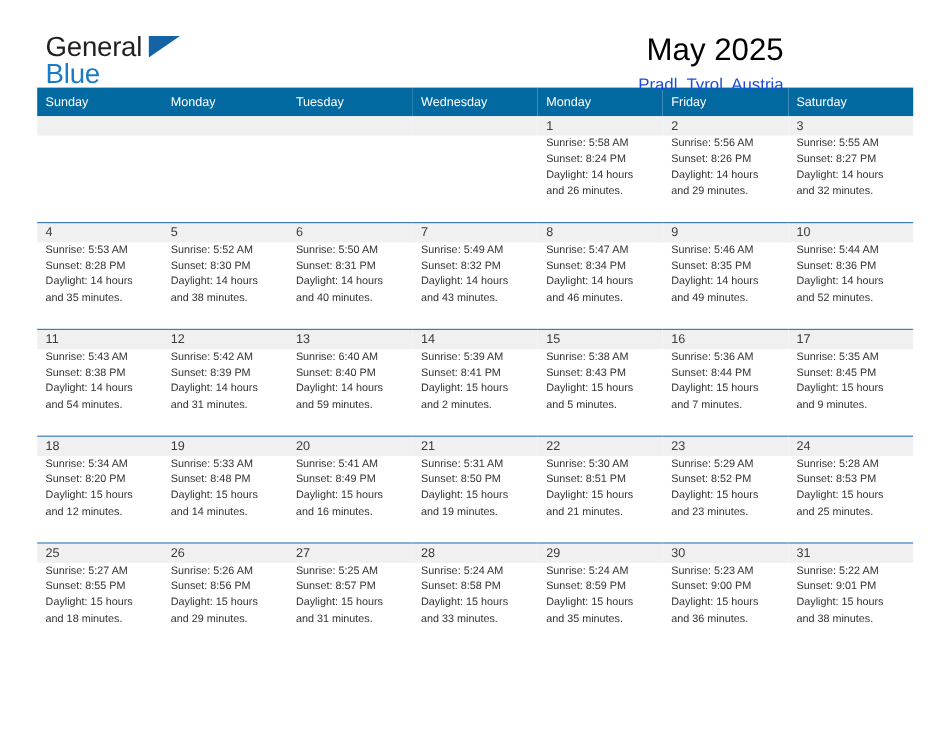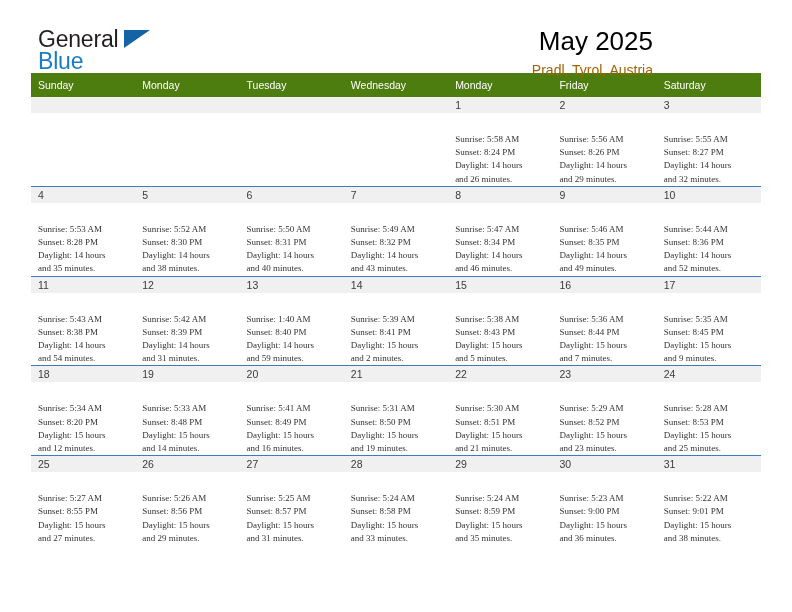--- a/index.html
+++ b/index.html
@@ -72,7 +72,7 @@
   }
   .cal-subtitle {
     font-size: 14px;
-    color: #a16207;
+    color: #1d4ed8;
     line-height: 20px;
     margin-top: 4px;
     white-space: nowrap;

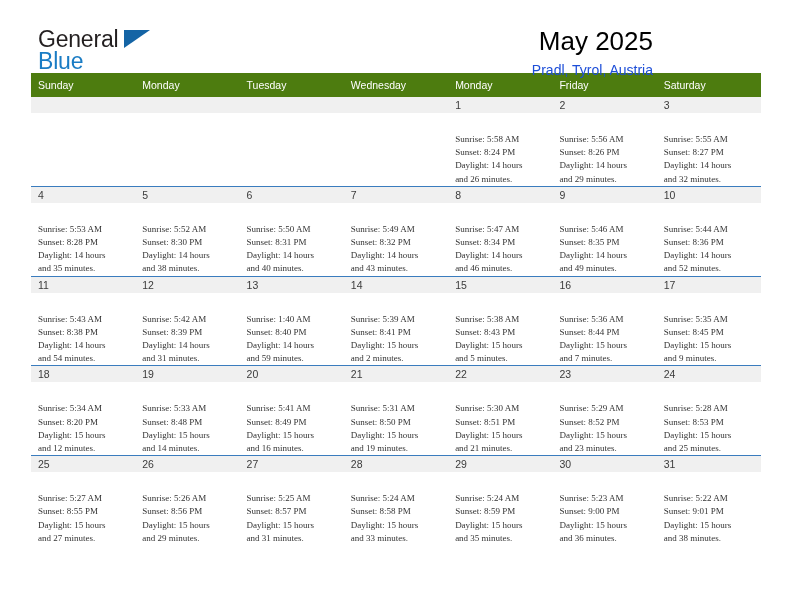--- a/index.html
+++ b/index.html
@@ -85,7 +85,7 @@
     table-layout: fixed;
   }
   .calendar th {
-    background: #4d7c0f;
+    background: #0369a1;
     color: #ffffff;
     font-size: 10.5px;
     font-weight: normal;

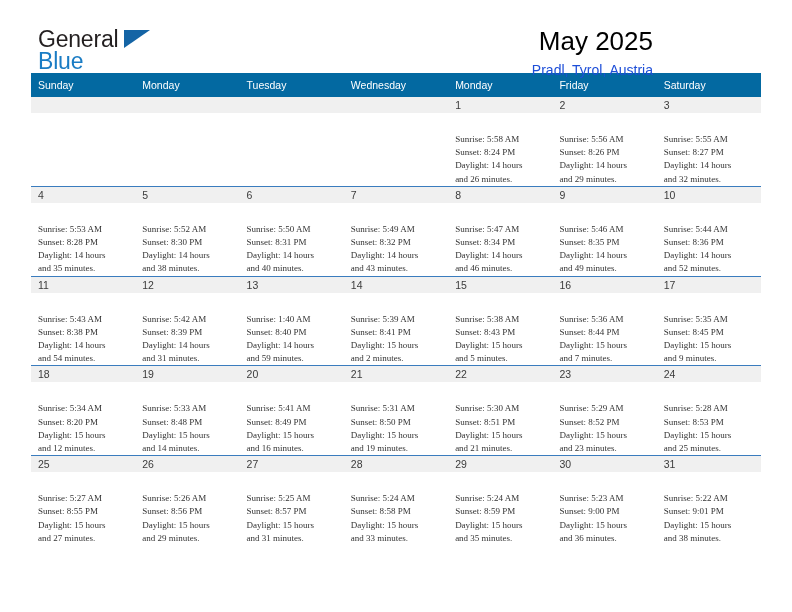--- a/index.html
+++ b/index.html
@@ -117,8 +117,7 @@
     display: block;
   }
   .cell-body {
-    padding: 20px 6px 0 7px;
-    font-family: Liberation Serif, serif;
+    padding: 0 6px 0 7px;
   }
   .cell-line {
     font-size: 9px;

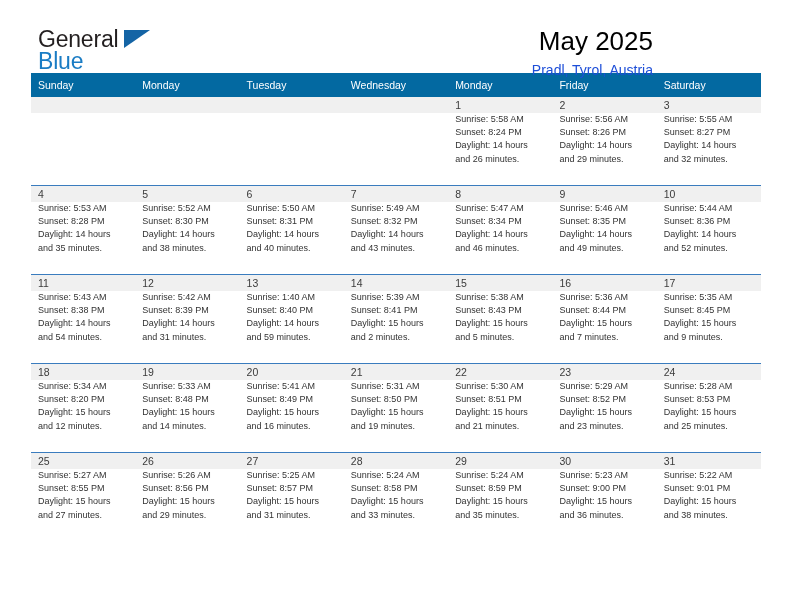--- a/index.html
+++ b/index.html
@@ -311,7 +311,7 @@
               <span class="daynum">13</span>
             </div>
             <div class="cell-body">
-              <div class="cell-line">Sunrise: 1:40 AM</div>
+              <div class="cell-line">Sunrise: 6:40 AM</div>
               <div class="cell-line">Sunset: 8:40 PM</div>
               <div class="cell-line">Daylight: 14 hours</div>
               <div class="cell-line">and 59 minutes.</div>

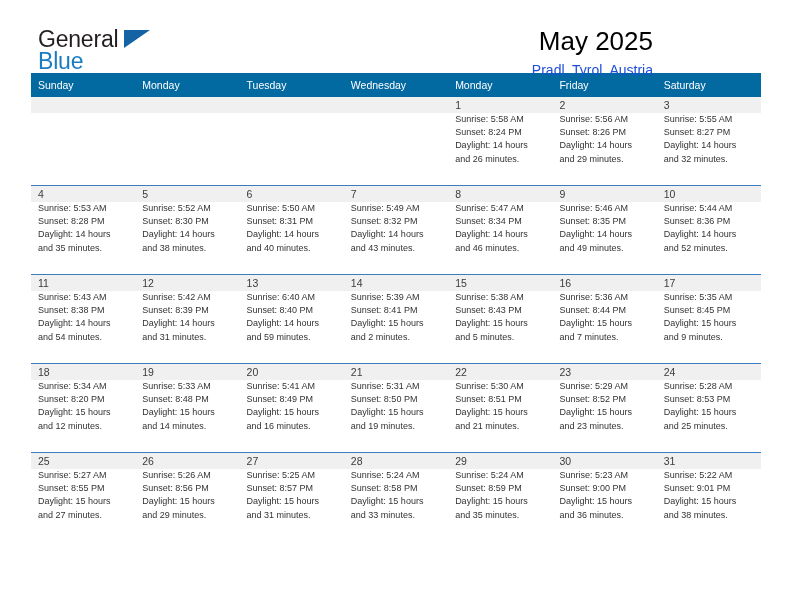--- a/index.html
+++ b/index.html
@@ -450,7 +450,7 @@
               <div class="cell-line">Sunrise: 5:27 AM</div>
               <div class="cell-line">Sunset: 8:55 PM</div>
               <div class="cell-line">Daylight: 15 hours</div>
-              <div class="cell-line">and 27 minutes.</div>
+              <div class="cell-line">and 18 minutes.</div>
             </div>
           </td>
           <td>

